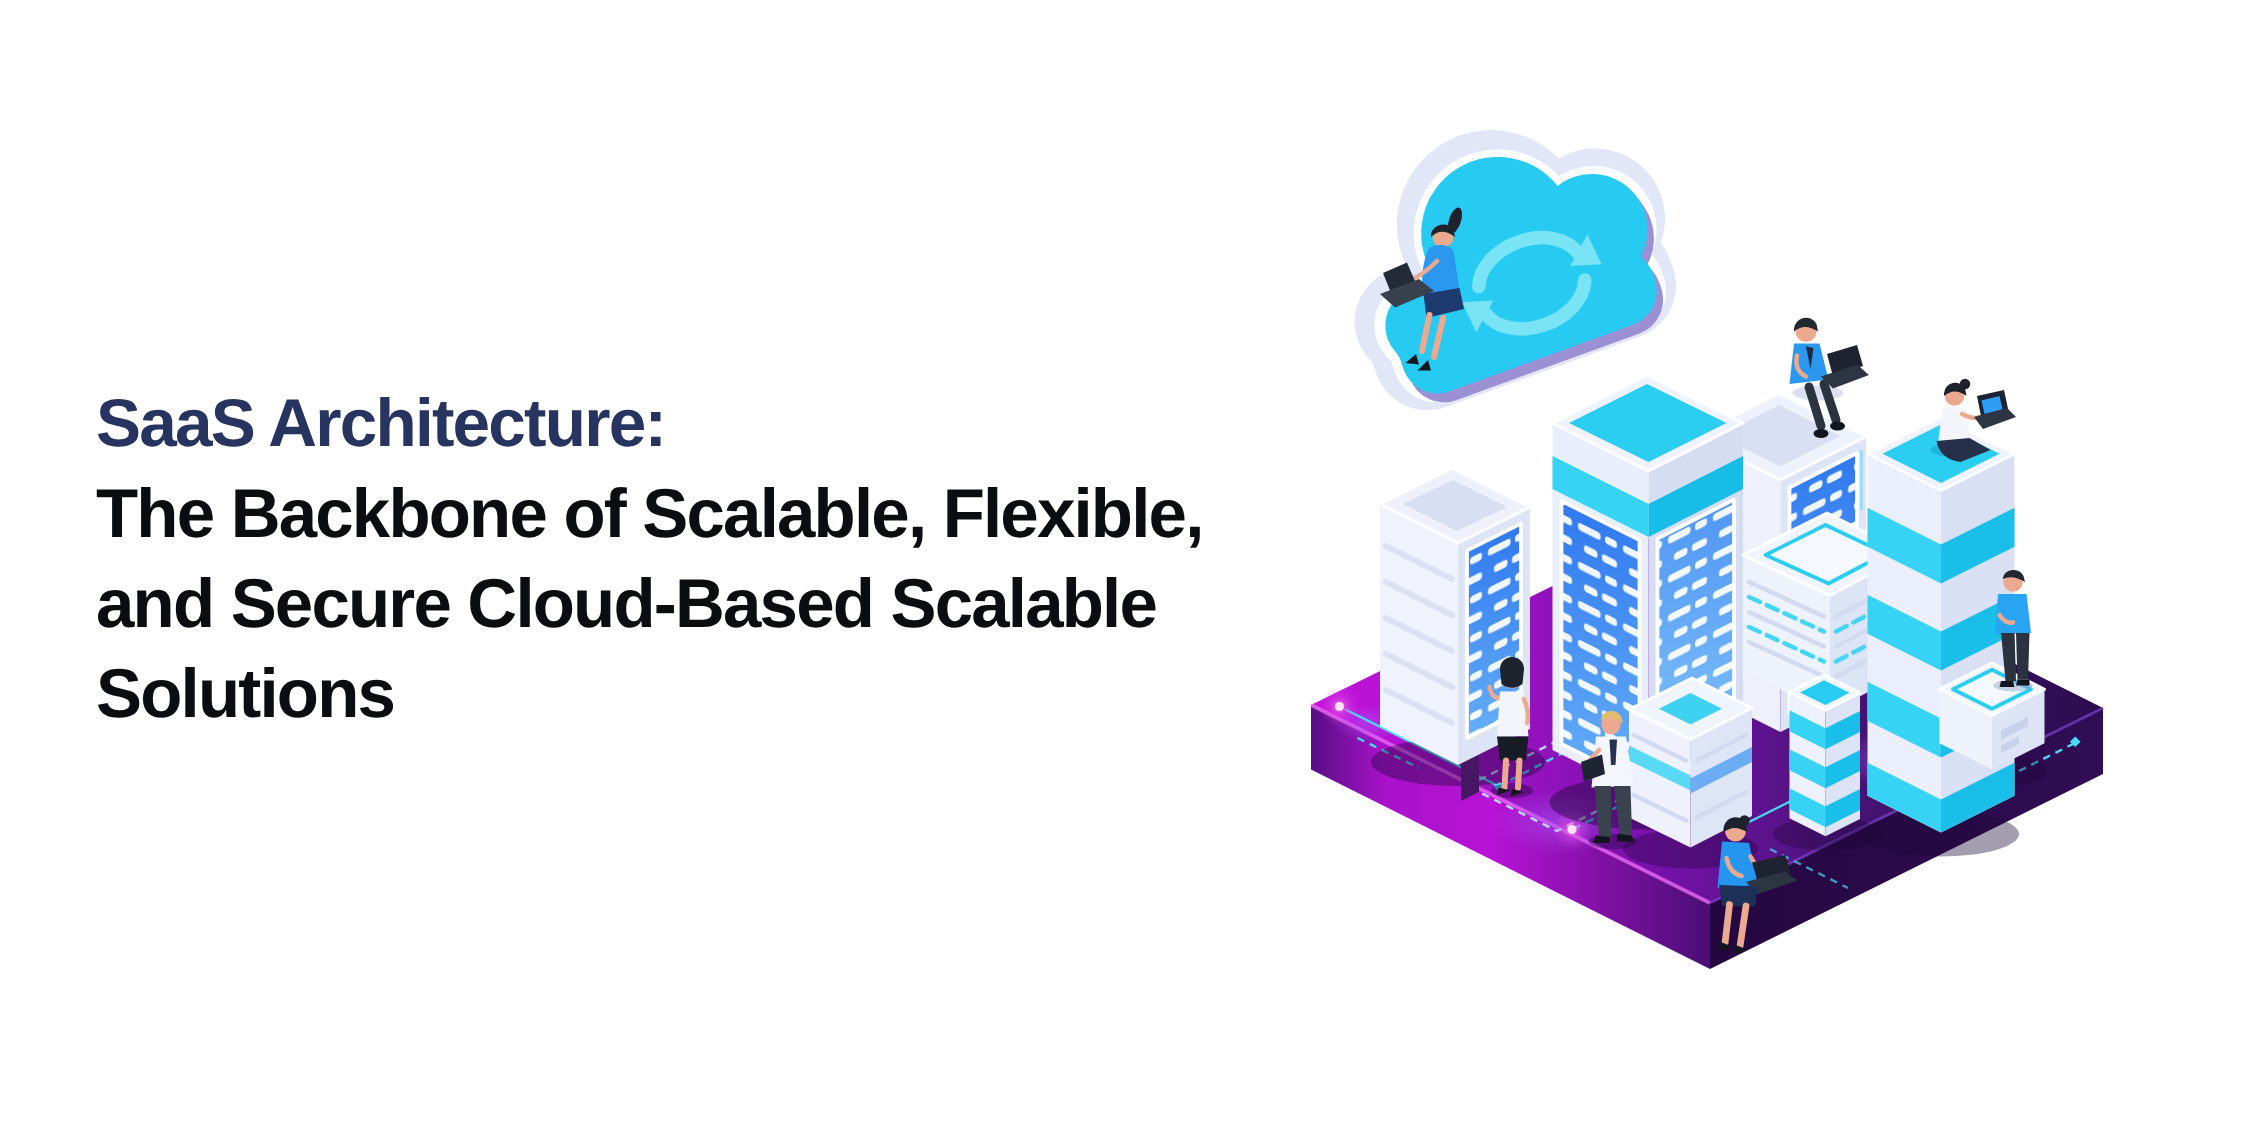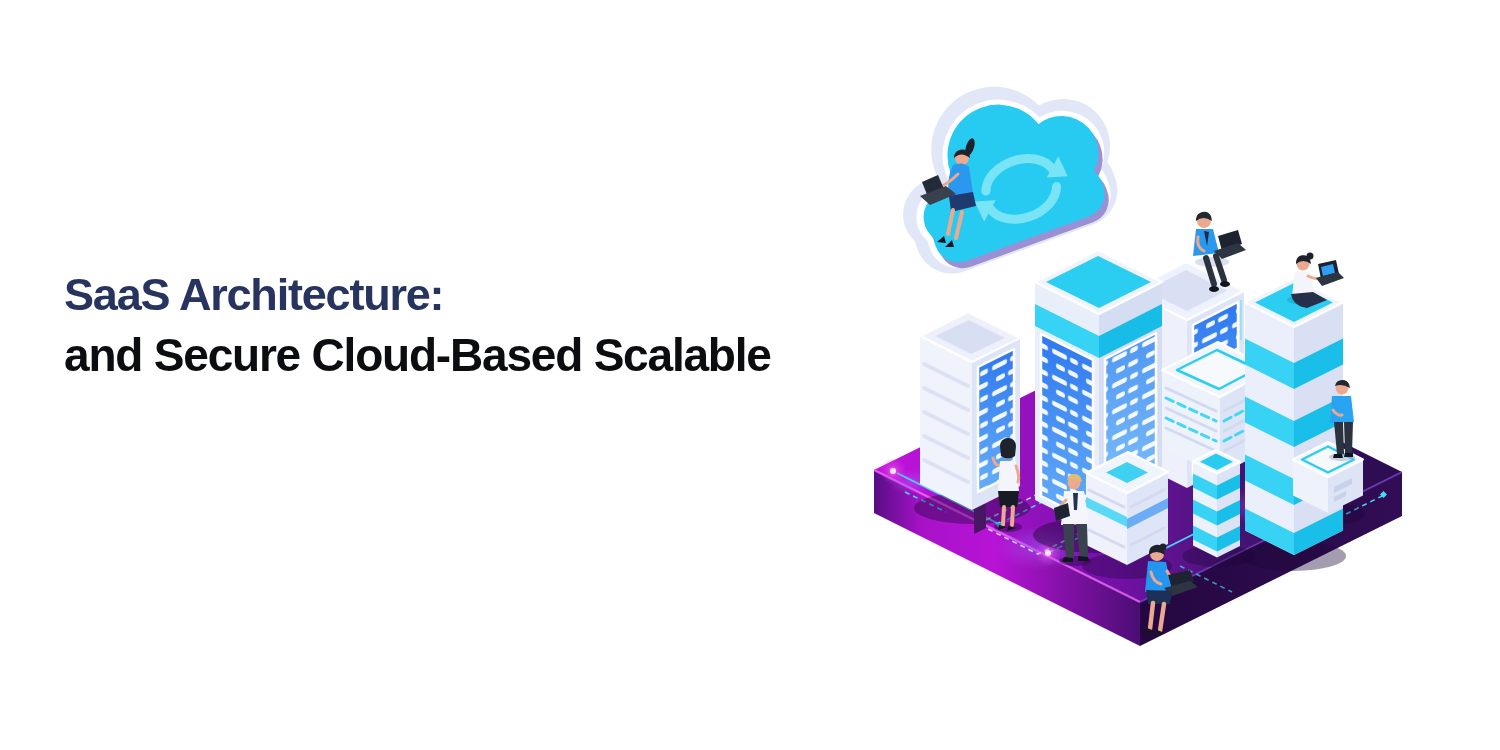--- a/index.html
+++ b/index.html
@@ -7,7 +7,7 @@
     width:1500px;height:750px;position:relative;overflow:hidden;
     background:#ffffff;font-family:"Liberation Sans", sans-serif;
   }
-  .hero-text{position:absolute;left:64px;top:265px;}
+  .hero-text{position:absolute;left:64px;top:252px;}
   .hero-line{
     font-weight:700;font-size:46px;line-height:60px;letter-spacing:-1.2px;
     color:#0c0d11;white-space:nowrap;

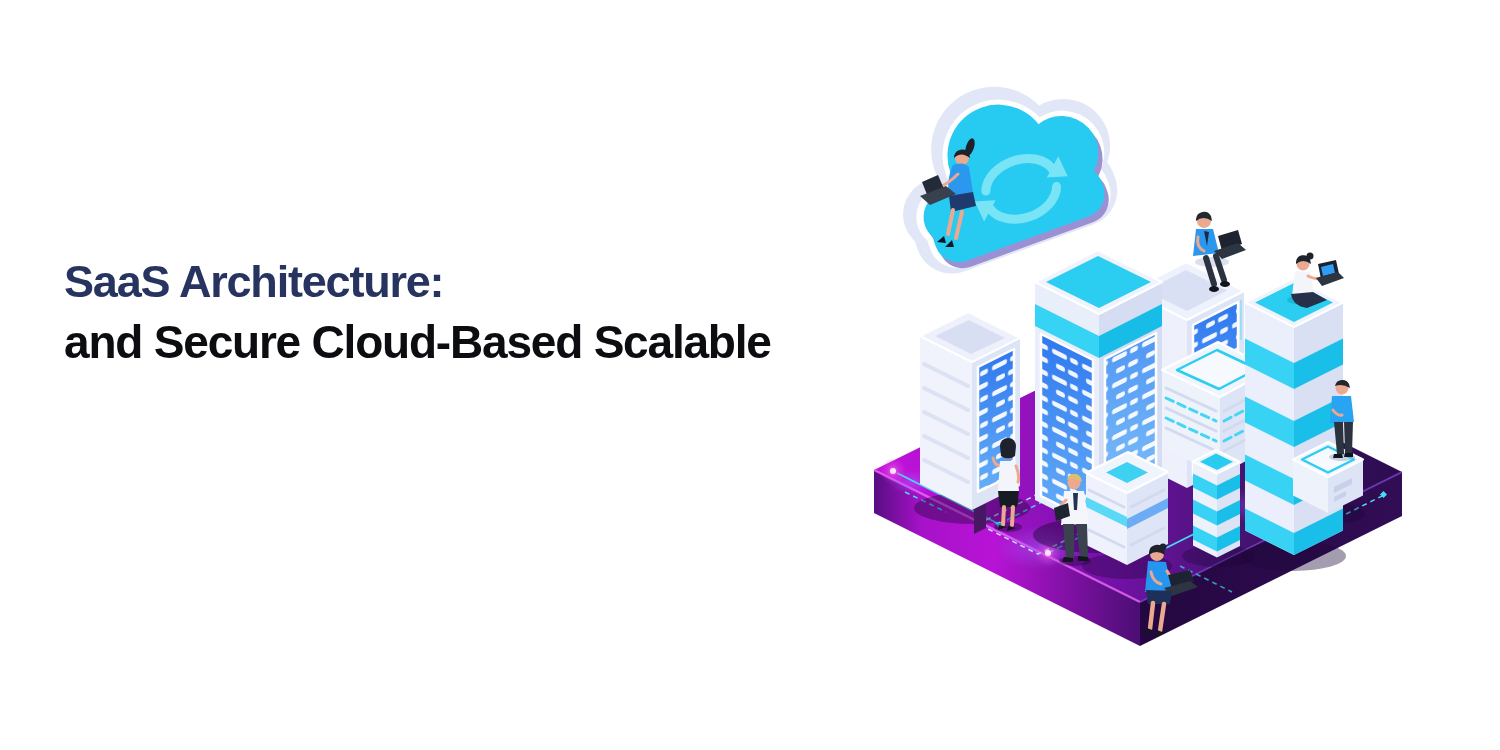--- a/index.html
+++ b/index.html
@@ -20,6 +20,7 @@
 
 <div class="hero-text">
   <div class="hero-line hero-line--navy">SaaS Architecture:</div>
+  <div class="hero-line">The Backbone of Scalable, Flexible,</div>
   <div class="hero-line">and Secure Cloud-Based Scalable</div>
 </div>
 

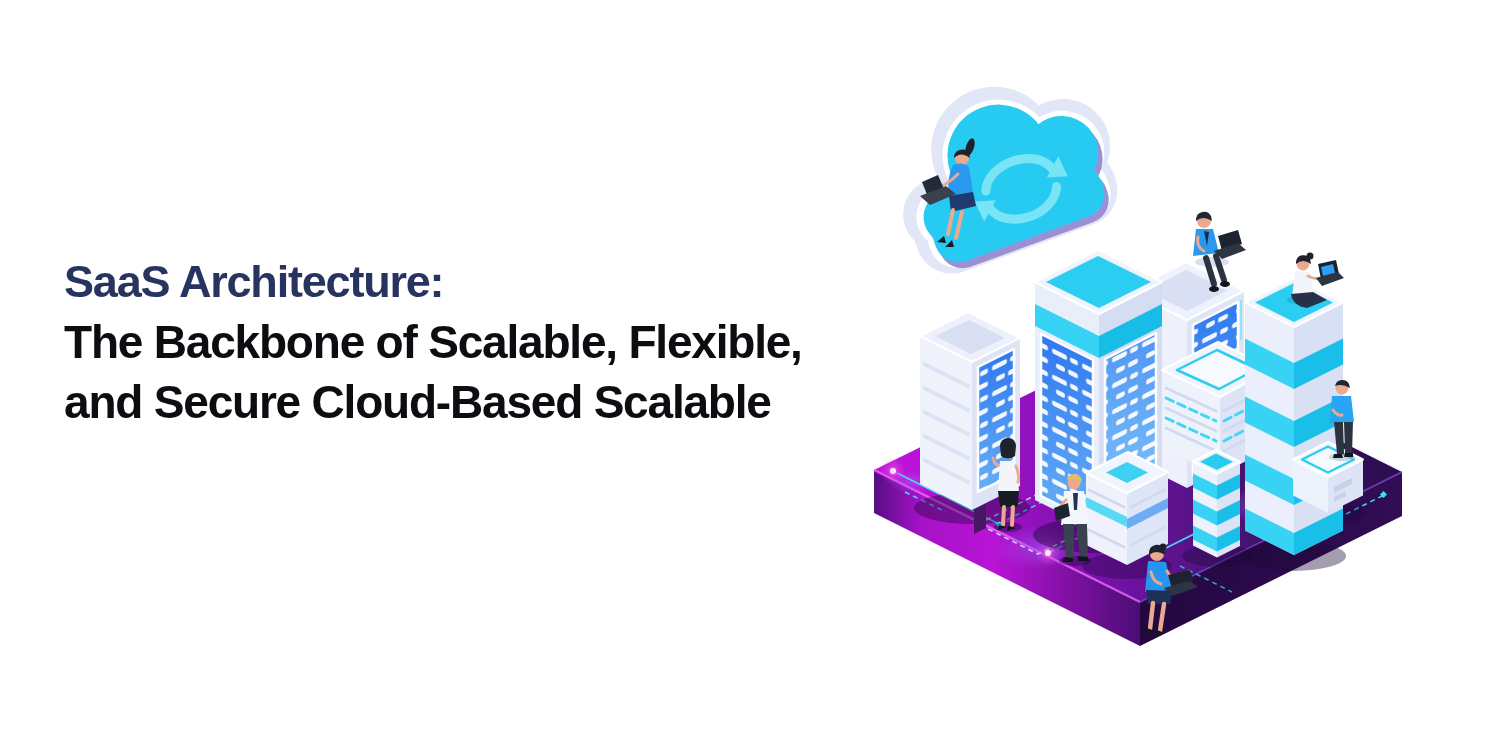--- a/index.html
+++ b/index.html
@@ -22,6 +22,7 @@
   <div class="hero-line hero-line--navy">SaaS Architecture:</div>
   <div class="hero-line">The Backbone of Scalable, Flexible,</div>
   <div class="hero-line">and Secure Cloud-Based Scalable</div>
+  <div class="hero-line">Solutions</div>
 </div>
 
 <svg class="illu" viewBox="0 0 1500 750" aria-hidden="true">

